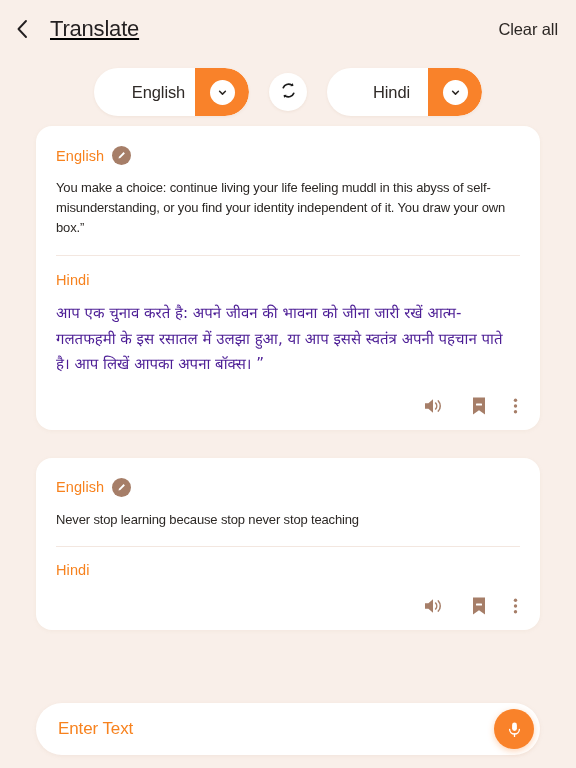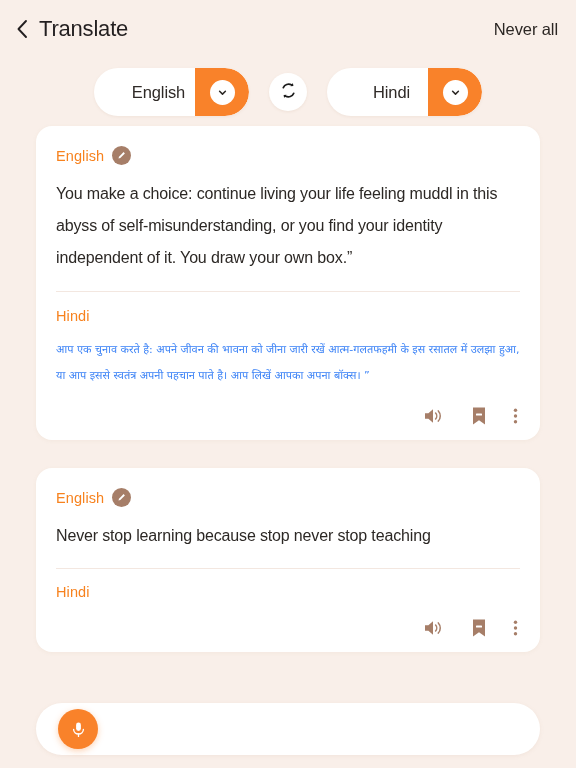--- a/index.html
+++ b/index.html
@@ -29,7 +29,8 @@
   .topbar-left {
     display: flex;
     align-items: center;
-    gap: 9px;
+    gap: 20px;
+    text-decoration: underline;
   }
 
   .back-icon {

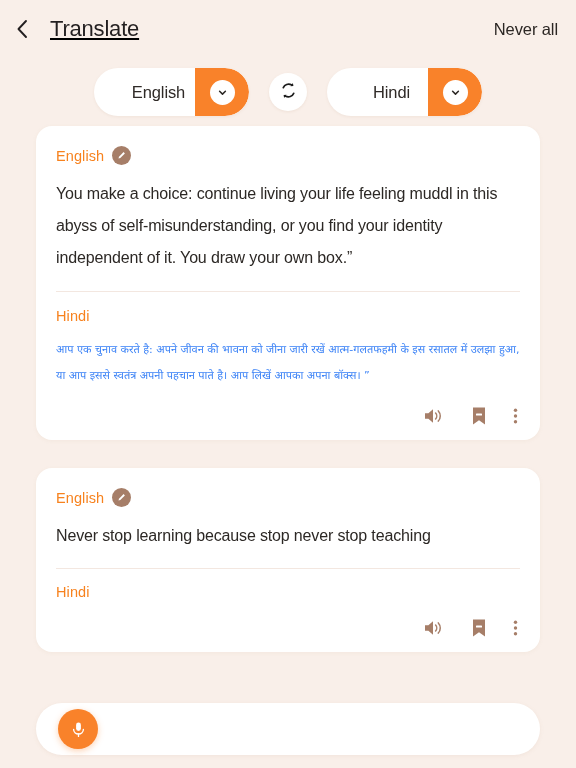--- a/index.html
+++ b/index.html
@@ -276,7 +276,7 @@
     </span>
     <span class="page-title">Translate</span>
   </div>
-  <span class="clear-all">Never all</span>
+  <span class="clear-all">Clear all</span>
 </div>
 
 <div class="lang-row">

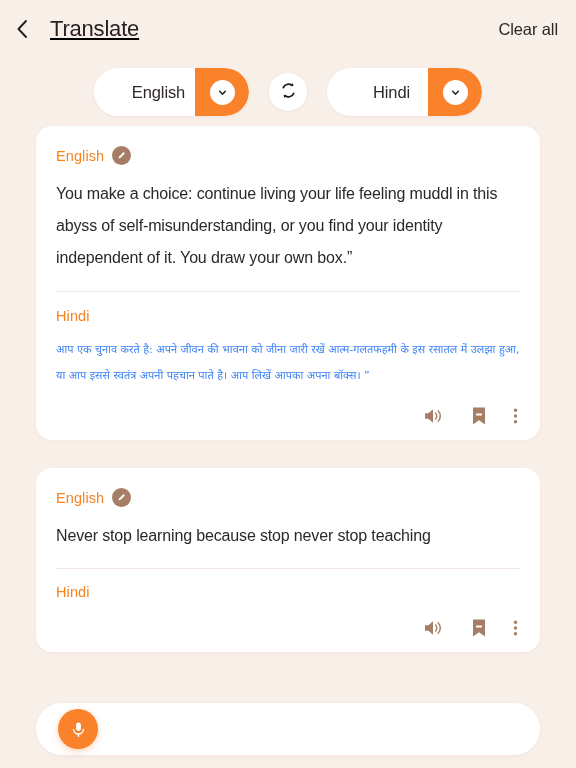--- a/index.html
+++ b/index.html
@@ -164,8 +164,8 @@
   .edit-badge svg { display: block; }
 
   .body-text {
-    font-size: 16px;
-    line-height: 32px;
+    font-size: 13px;
+    line-height: 20px;
     color: #2c2825;
     letter-spacing: -0.15px;
   }

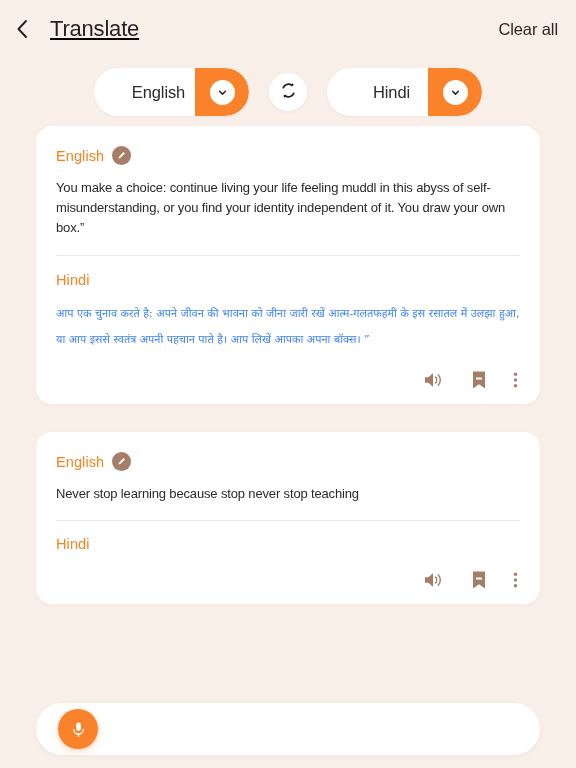--- a/index.html
+++ b/index.html
@@ -171,9 +171,9 @@
   }
 
   .body-text-hi {
-    font-size: 11px;
+    font-size: 15px;
     line-height: 25.5px;
-    color: #3b82f6;
+    color: #4c1d95;
     font-family: "DejaVu Sans", sans-serif;
   }
 

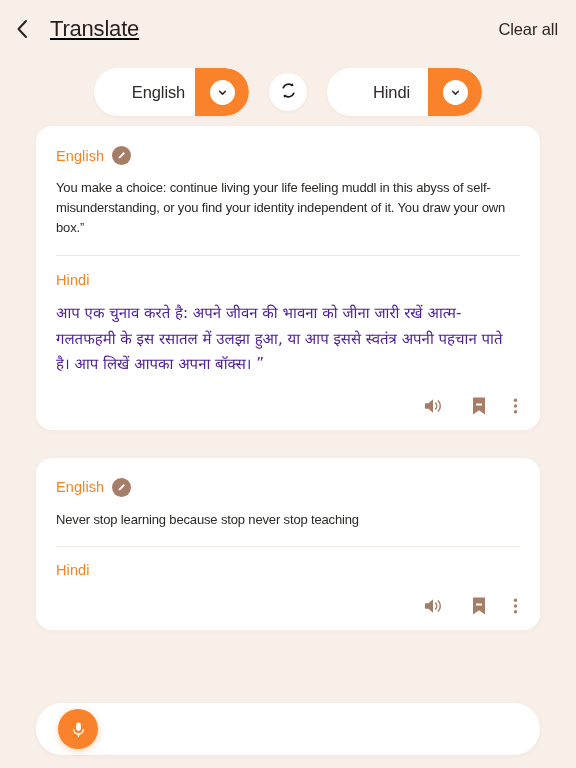--- a/index.html
+++ b/index.html
@@ -413,6 +413,7 @@
 
 <div class="bottom-bar">
   <div class="input-wrap">
+    <input class="text-input" type="text" placeholder="Enter Text" style="">
     <span class="mic-btn">
       <span>
         <svg width="19" height="19" viewBox="0 0 19 19">

